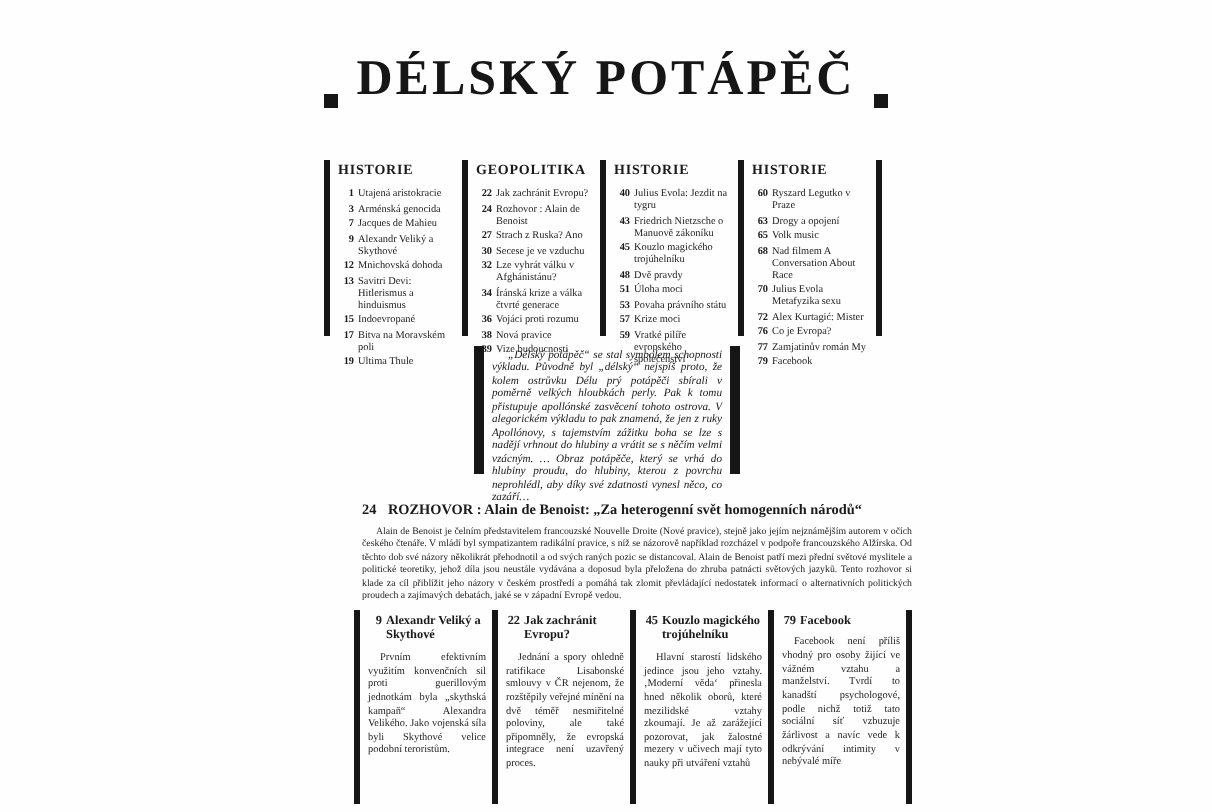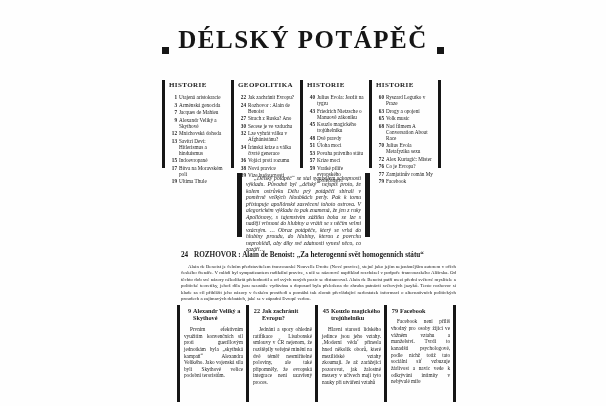--- a/index.html
+++ b/index.html
@@ -221,7 +221,7 @@
 
   <div class="int-heading">
     <span class="ip">24</span>
-    <span>ROZHOVOR : Alain de Benoist: „Za heterogenní svět homogenních státu“</span>
+    <span>ROZHOVOR : Alain de Benoist: „Za heterogenní svět homogenních národů“</span>
   </div>
   <div class="int-body">Alain de Benoist je čelním představitelem francouzské Nouvelle Droite (Nové pravice), stejně jako jejím nejznámějším autorem v očích českého čtenáře. V mládí byl sympatizantem radikální pravice, s níž se názorově například rozcházel v podpoře francouzského Alžírska. Od těchto dob své názory několikrát přehodnotil a od svých raných pozic se distancoval. Alain de Benoist patří mezi přední světové myslitele a politické teoretiky, jehož díla jsou neustále vydávána a doposud byla přeložena do zhruba patnácti světových jazyků. Tento rozhovor si klade za cíl přiblížit jeho názory v českém prostředí a pomáhá tak zlomit převládající nedostatek informací o alternativních politických proudech a zajímavých debatách, jaké se v západní Evropě vedou.</div>
 

